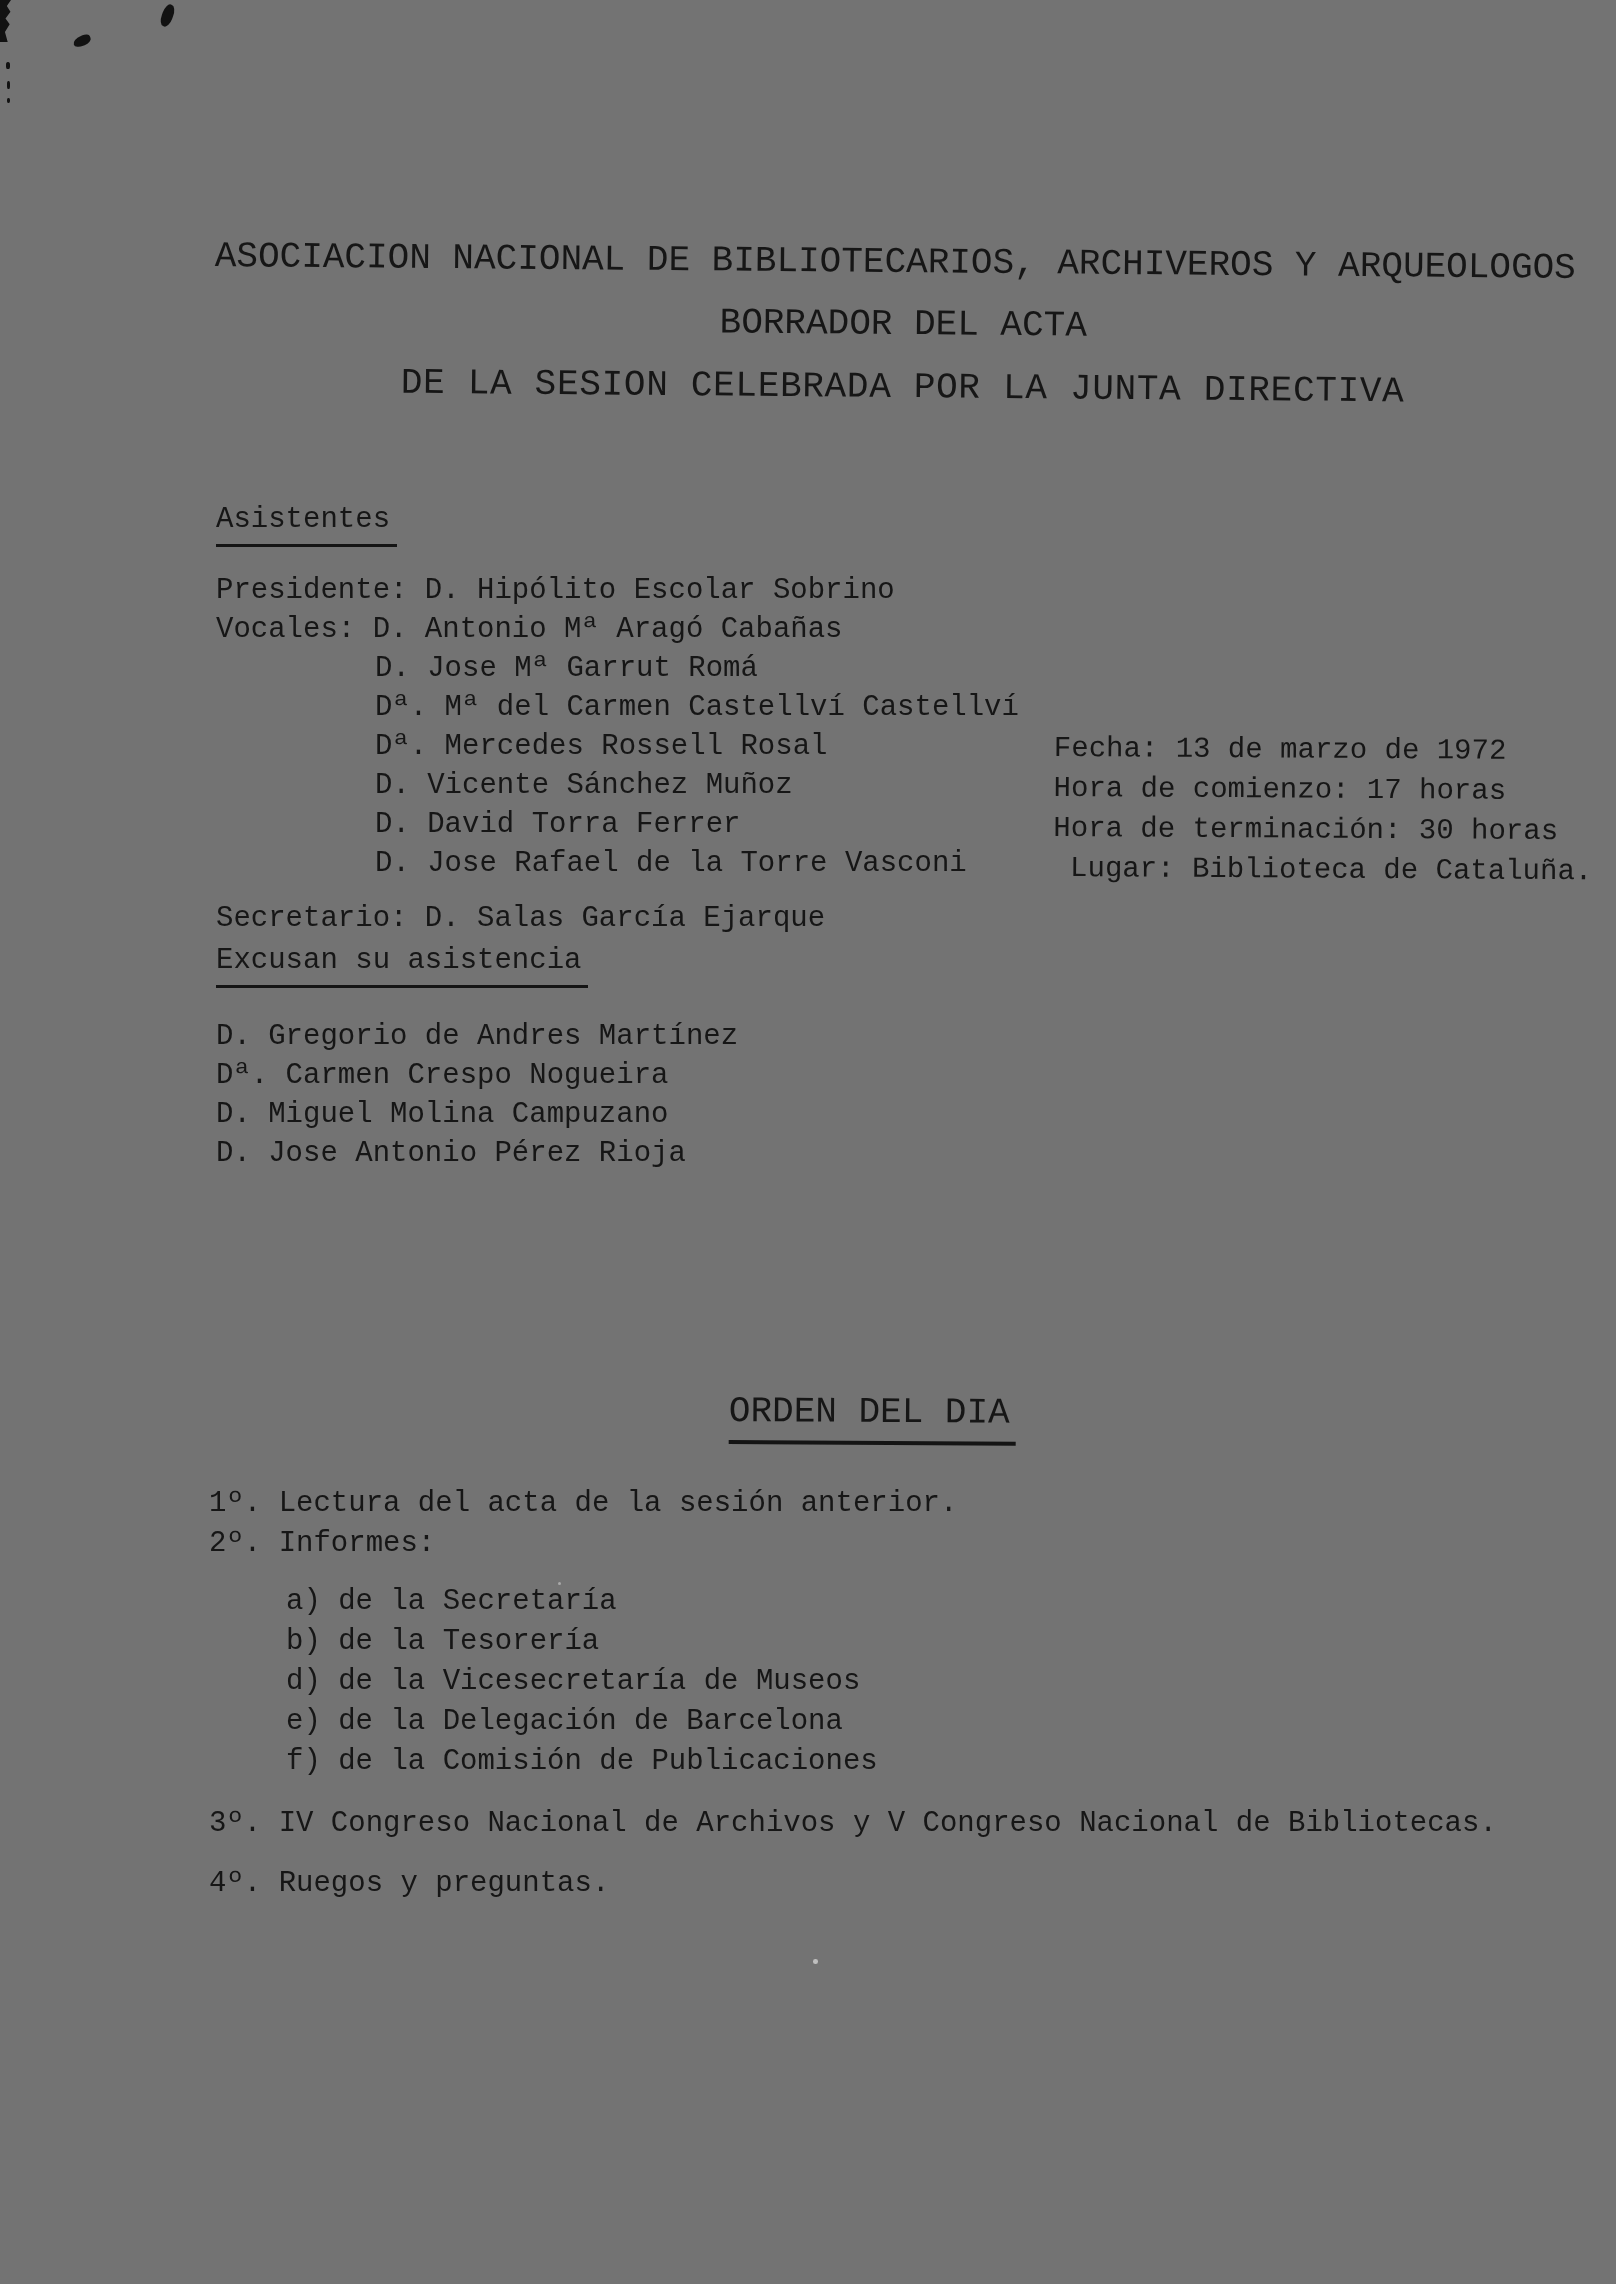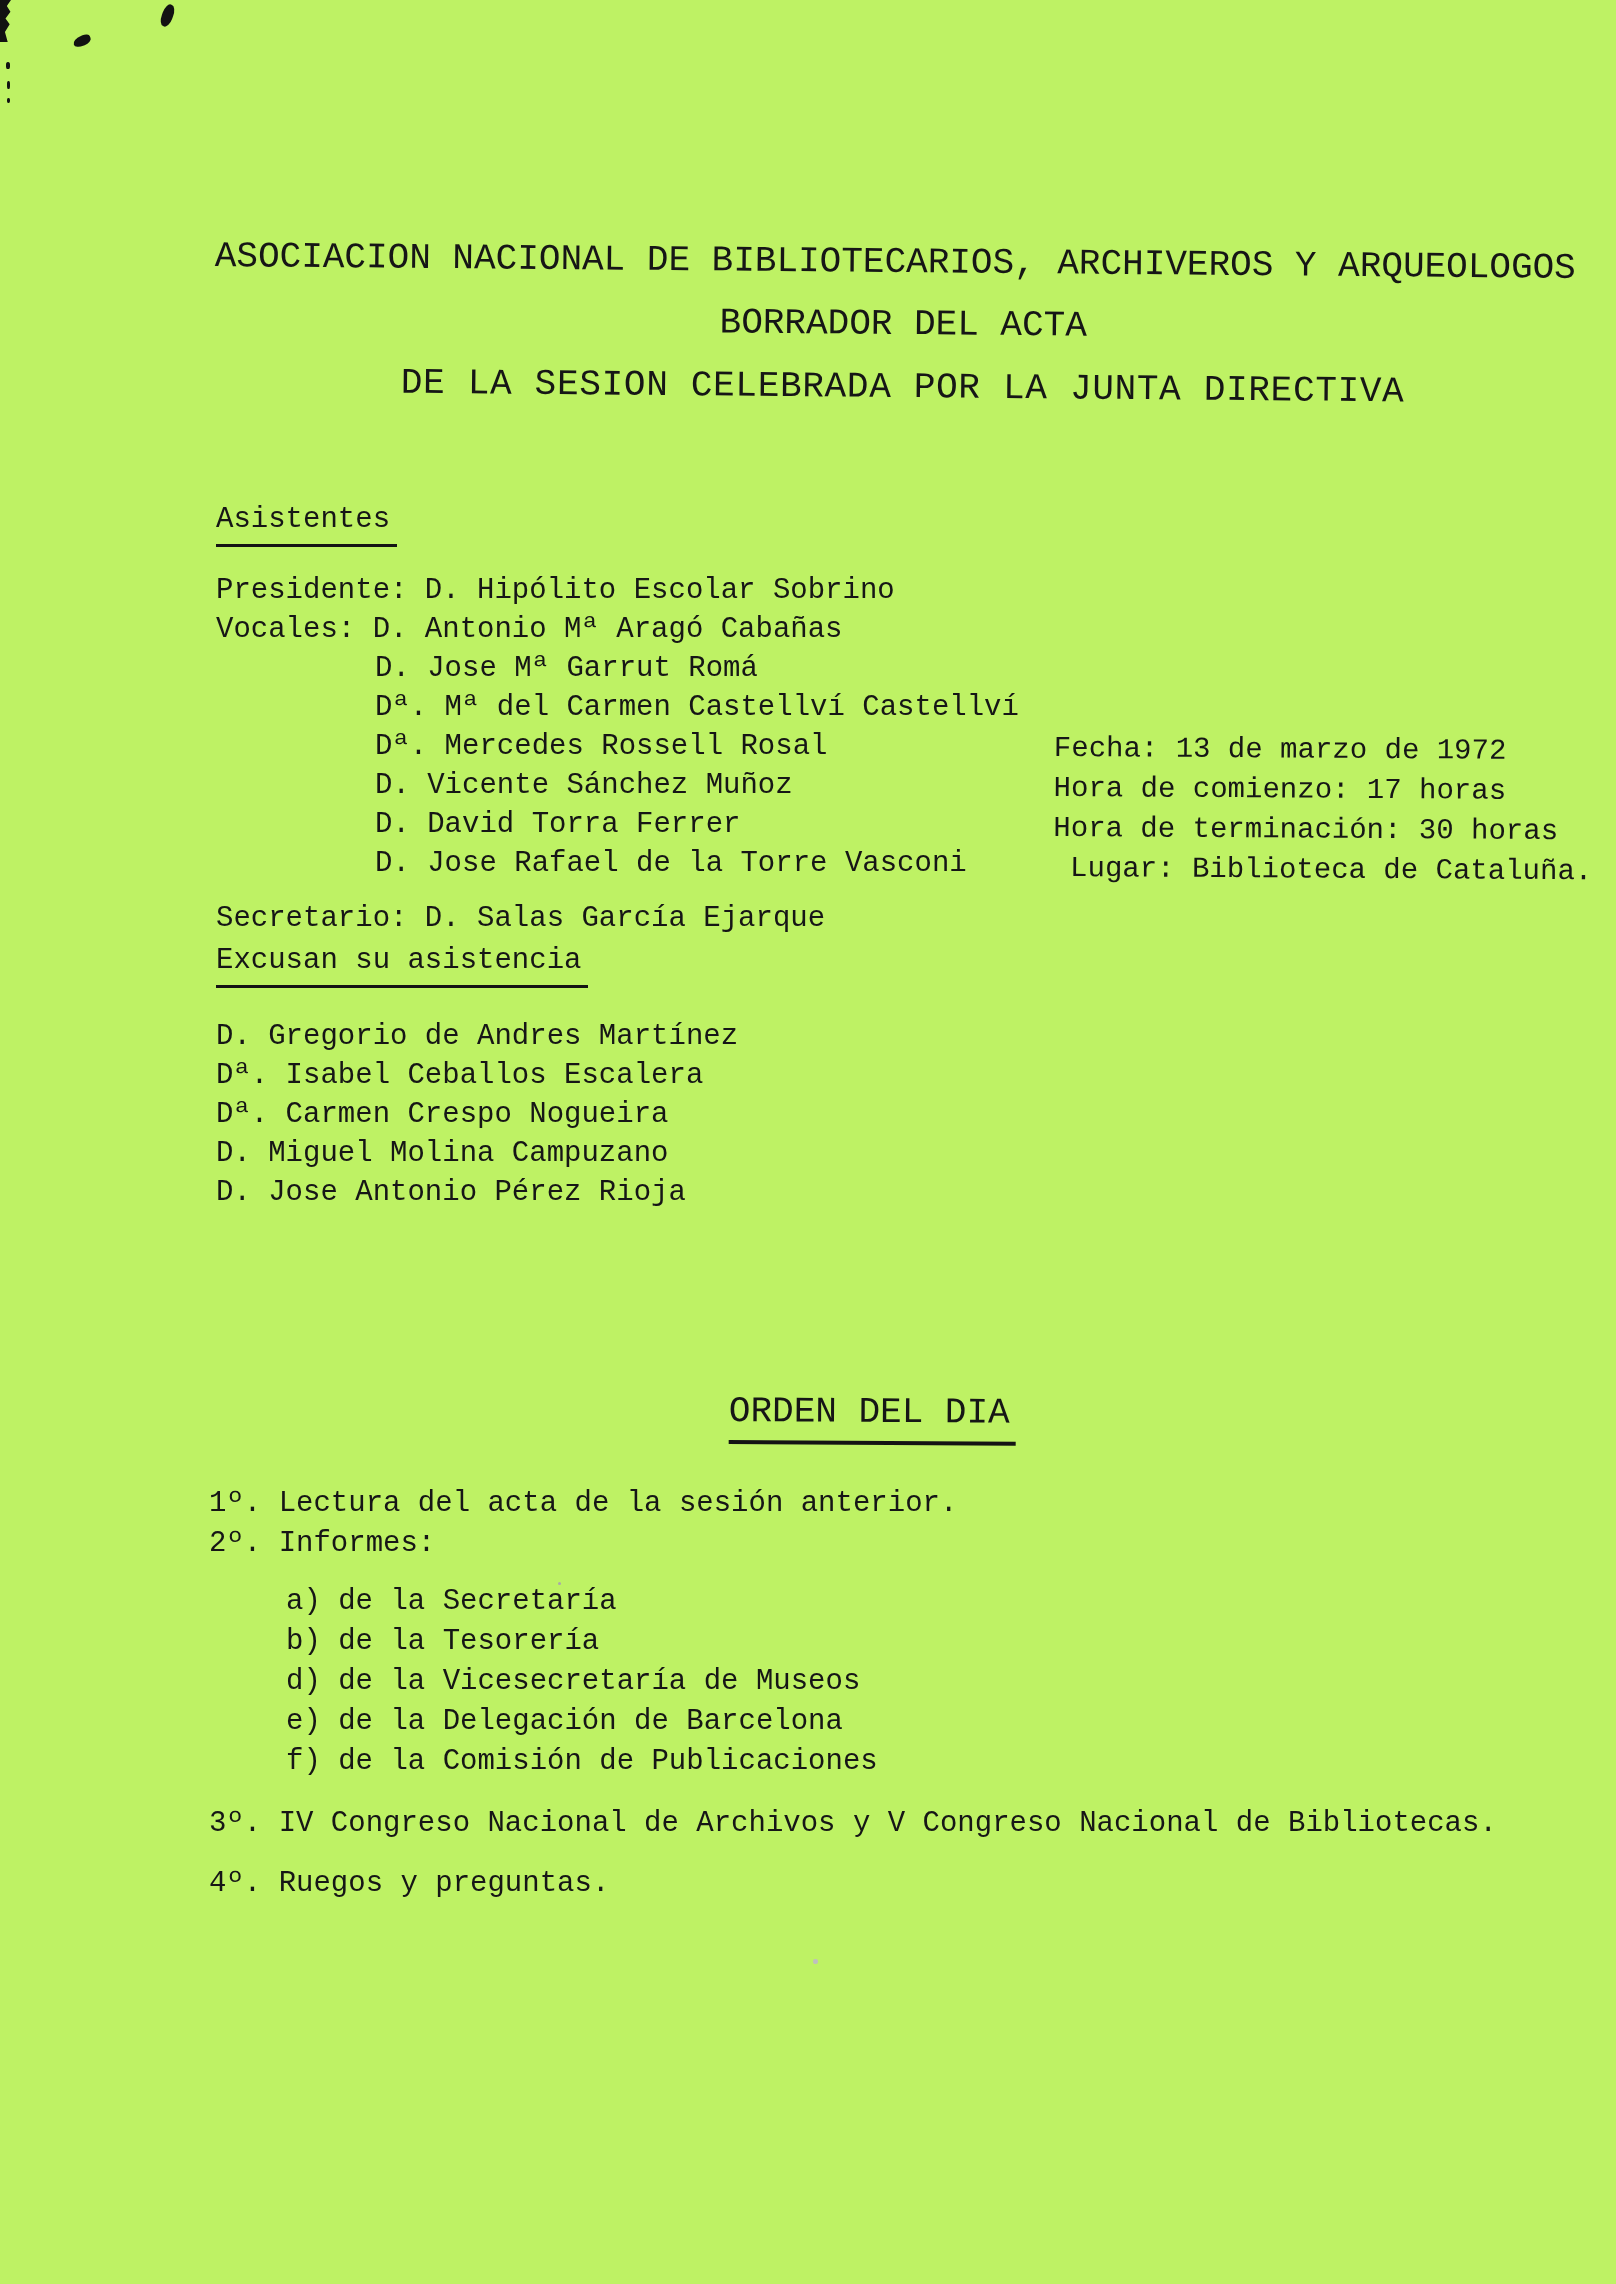--- a/index.html
+++ b/index.html
@@ -18,7 +18,7 @@
   .page {
     position: absolute;
     inset: 0;
-    background: #bef264;
+    background: #737373;
     overflow: hidden;
     font-family: Liberation Mono, monospace;
   }

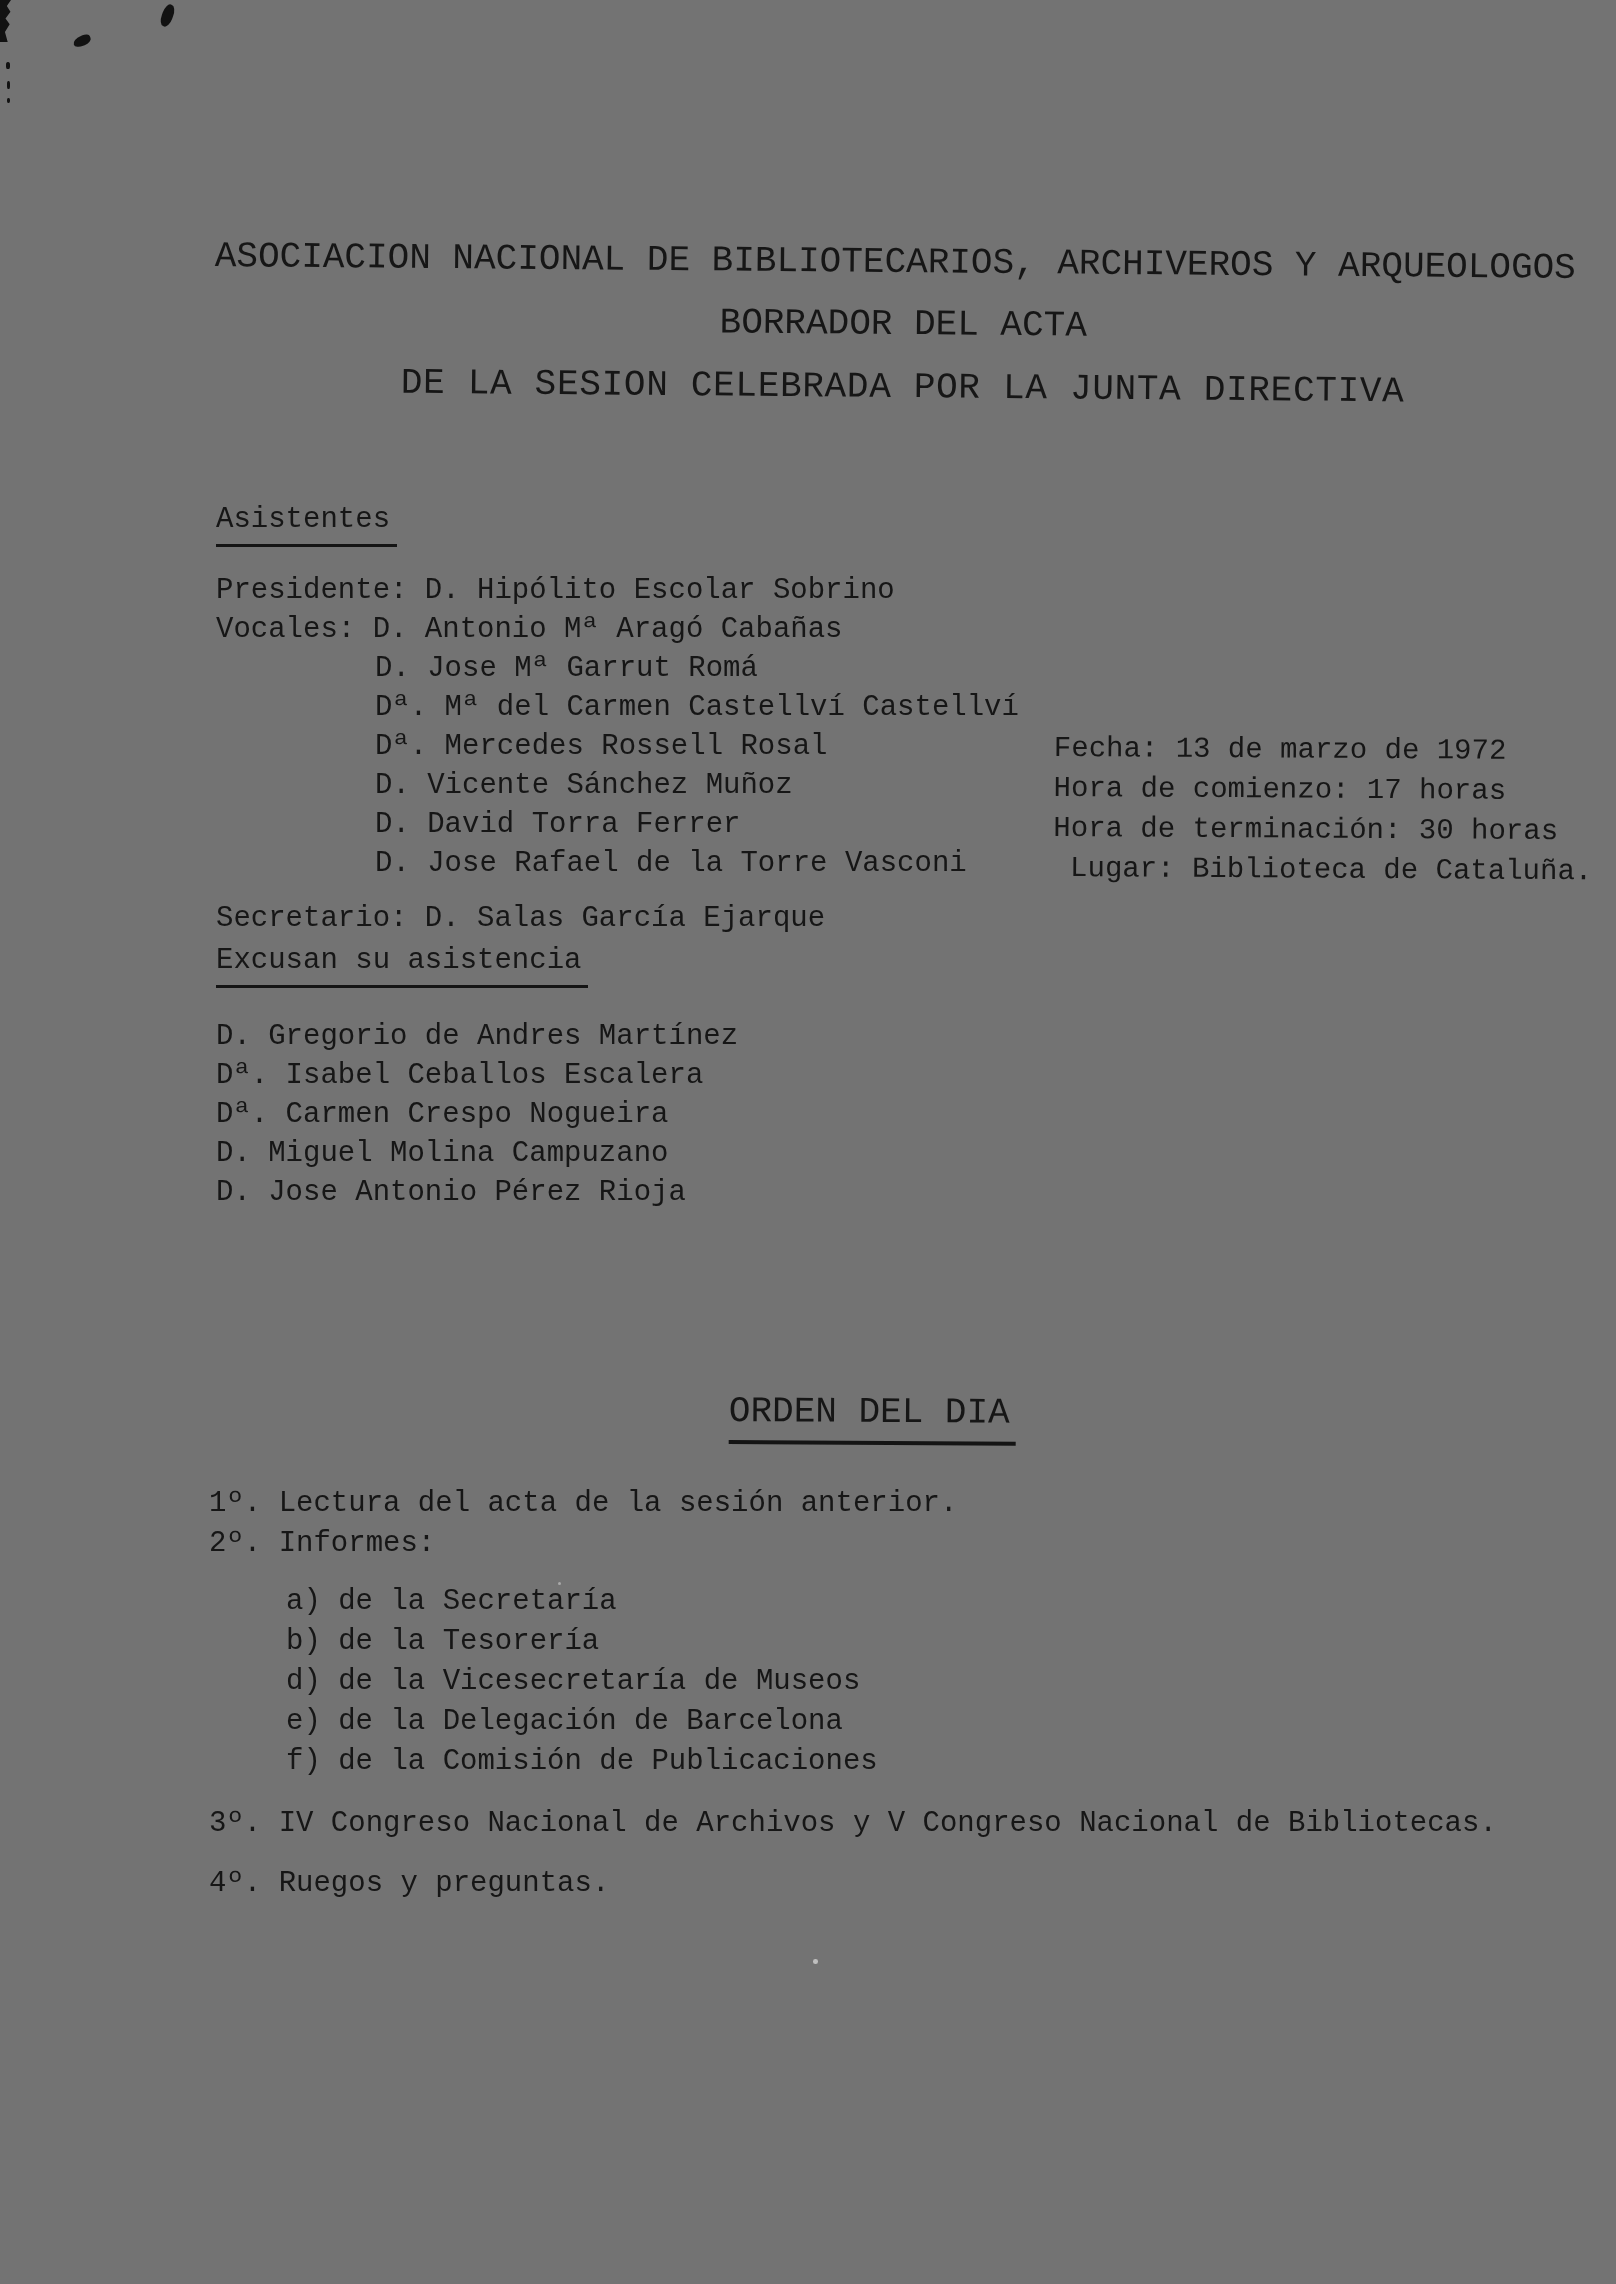--- a/index.html
+++ b/index.html
@@ -164,7 +164,6 @@
 
   <div class="excused-list bodytext">
     <div class="row">D. Gregorio de Andres Martínez</div>
-    <div class="row">Dª. Isabel Ceballos Escalera</div>
     <div class="row">Dª. Carmen Crespo Nogueira</div>
     <div class="row">D. Miguel Molina Campuzano</div>
     <div class="row">D. Jose Antonio Pérez Rioja</div>

